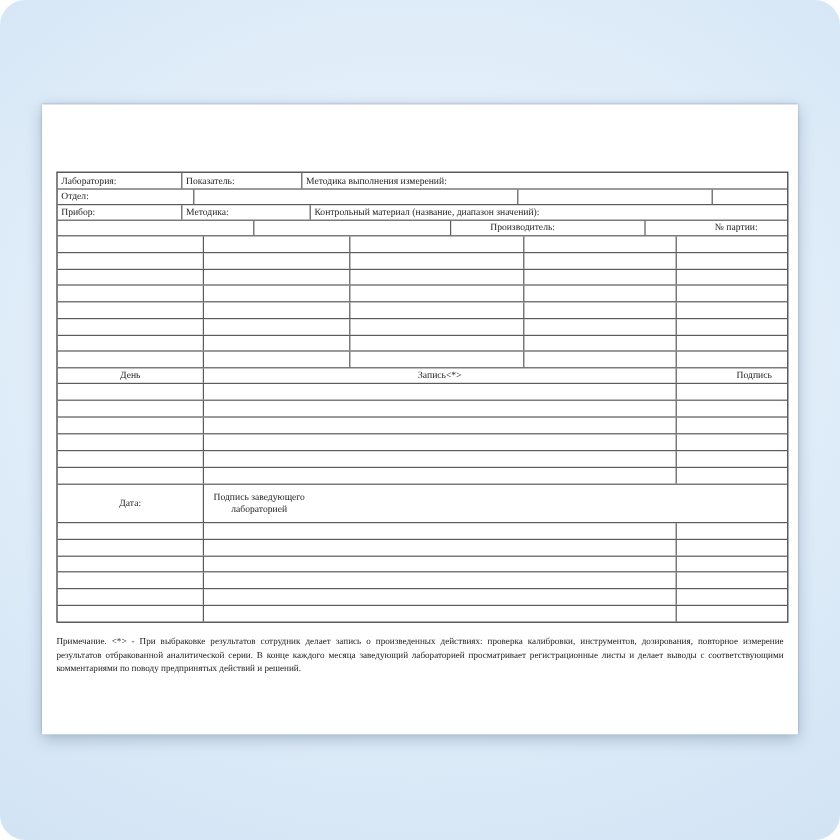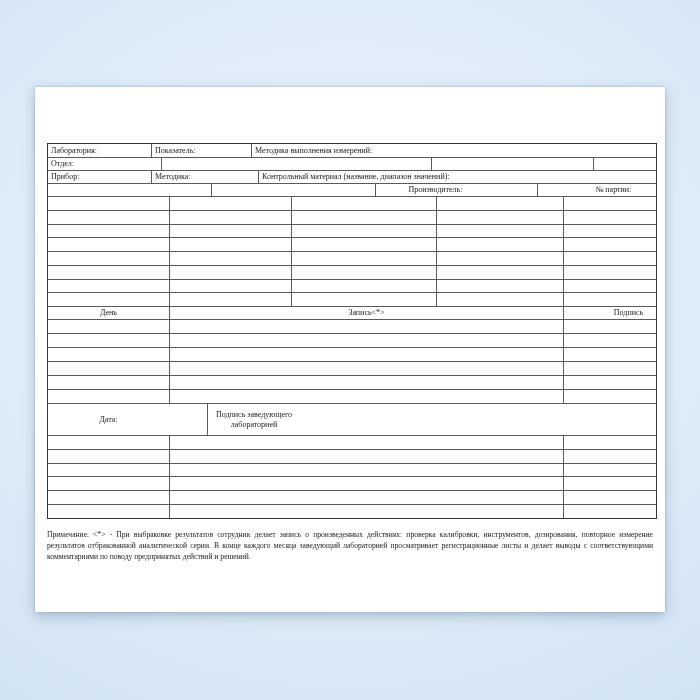--- a/index.html
+++ b/index.html
@@ -7,7 +7,7 @@
        font-family:"Liberation Serif","DejaVu Serif",serif;}
   .canvas{position:relative;width:700px;height:700px;
           background:radial-gradient(ellipse 120% 100% at 50% 42%,
-            #eef5fc 0%, #ddebf8 45%, #c5daf0 100%);}
+            #eef5fc 0%, #ddebf8 45%, #c5daf0 100%);border-radius:21px;}
   .page{position:absolute;left:35px;top:87px;width:630px;height:525px;
         background:#ffffff;
         box-shadow:0 0 2px rgba(110,130,155,.55), 0 4px 12px rgba(90,115,145,.40);}

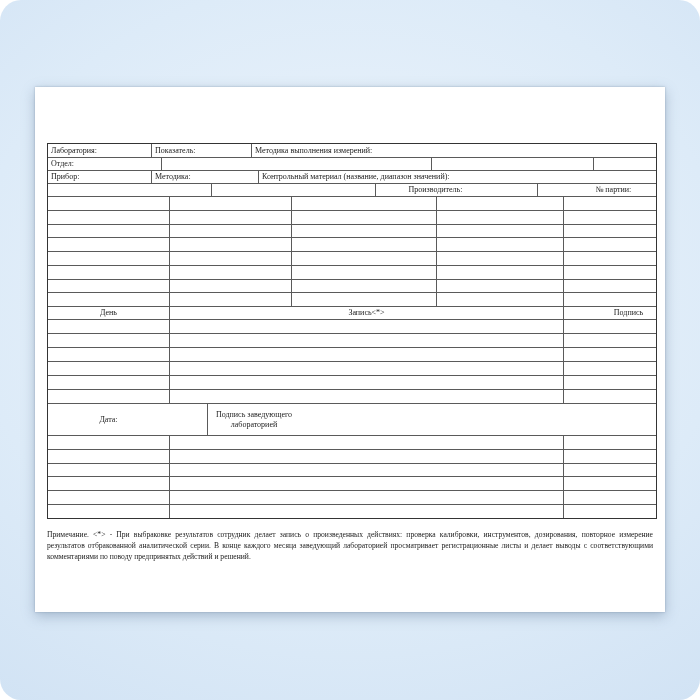--- a/index.html
+++ b/index.html
@@ -142,7 +142,7 @@
           <div class="tcell" style="flex: 0 0 394px; max-width: 394px; border-left: 1px solid rgb(90, 90, 90);"></div>
           <div class="tcell" style="flex: 0 0 93px; max-width: 93px; border-left: 1px solid rgb(90, 90, 90);"></div>
         </div>
-        <div class="trow" style="height: 32px; gap: 38px;">
+        <div class="trow" style="height: 32px;">
           <div class="tcell center" style="flex: 0 0 121px; max-width: 121px;">Дата:</div>
           <div class="tcell center" style="flex: 0 0 93px; max-width: 93px; border-left: 1px solid rgb(90, 90, 90);">Подпись заведующего лабораторией</div>
         </div>

